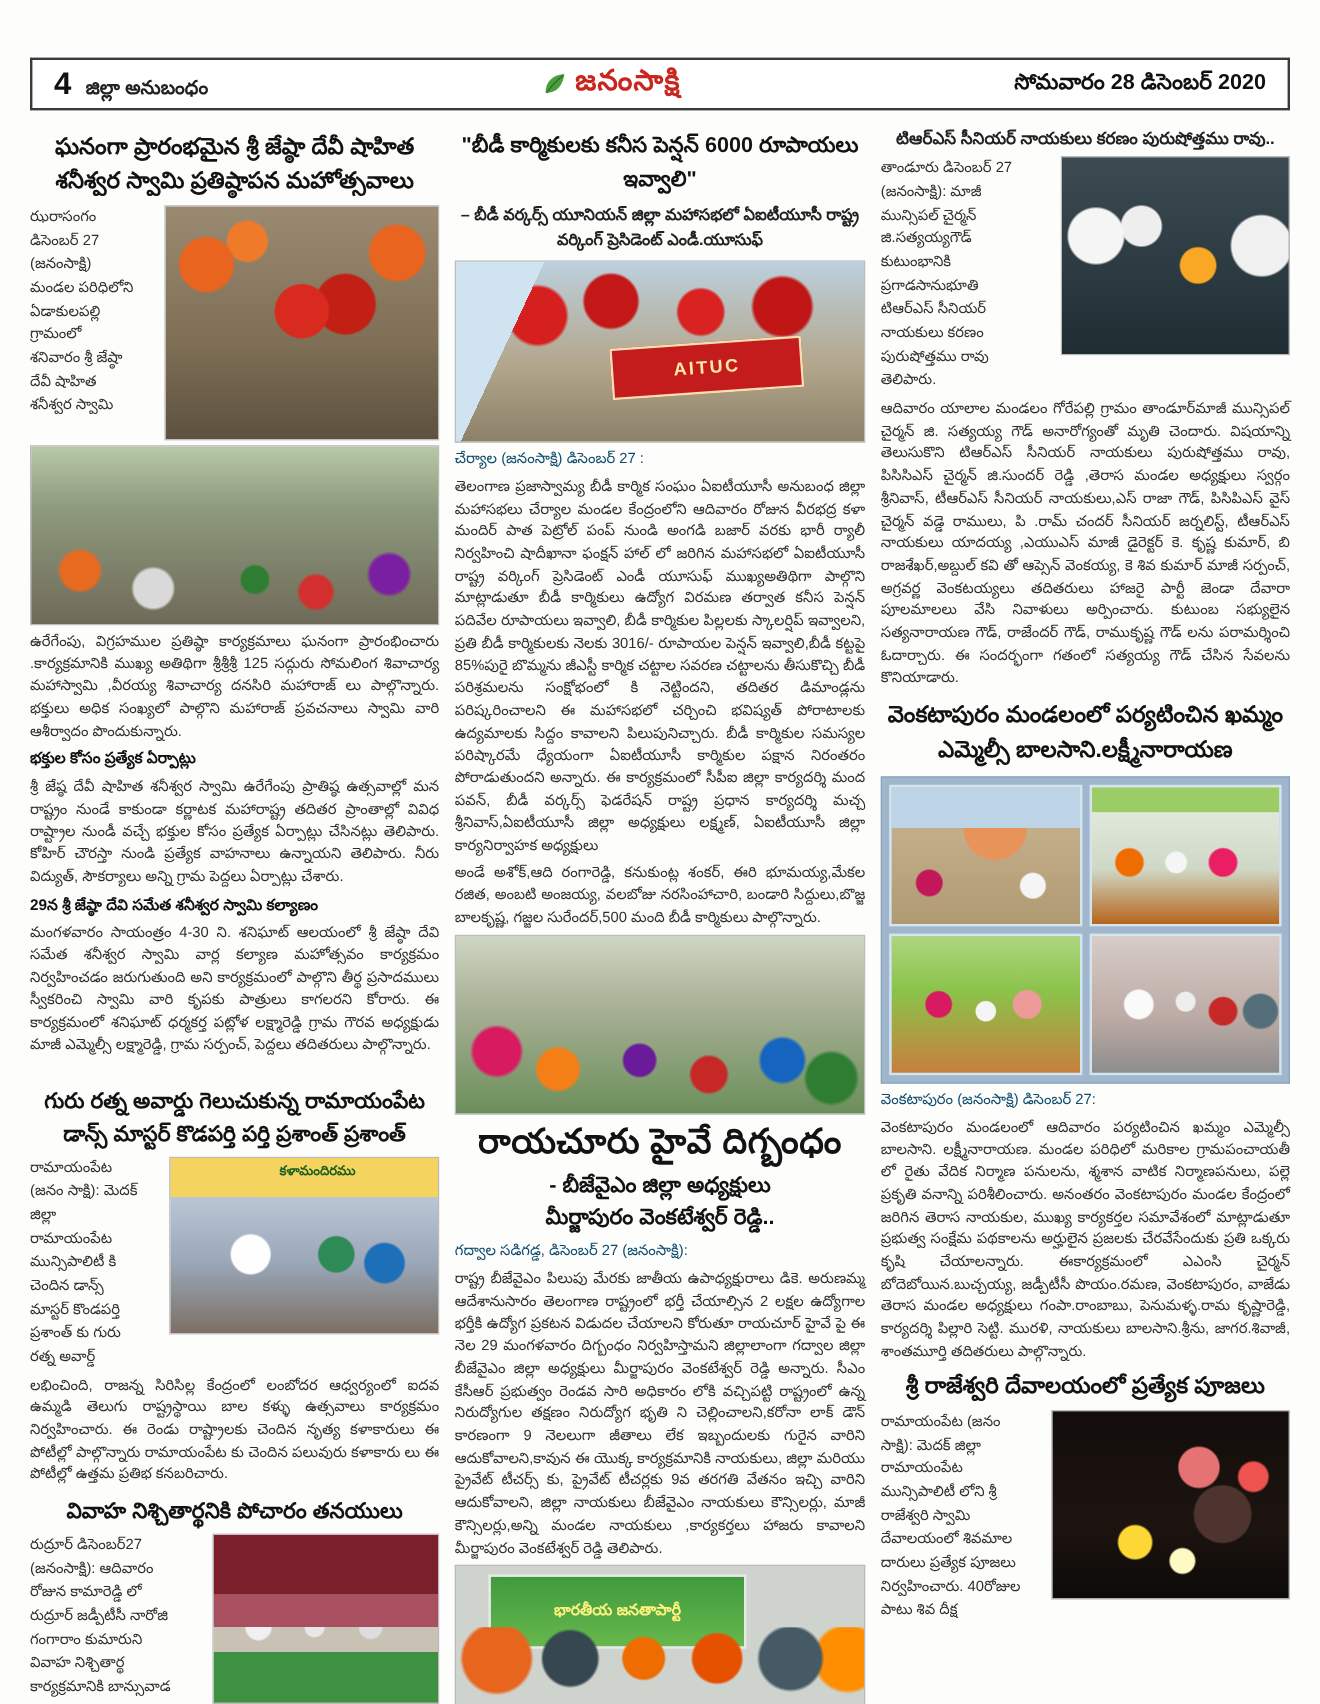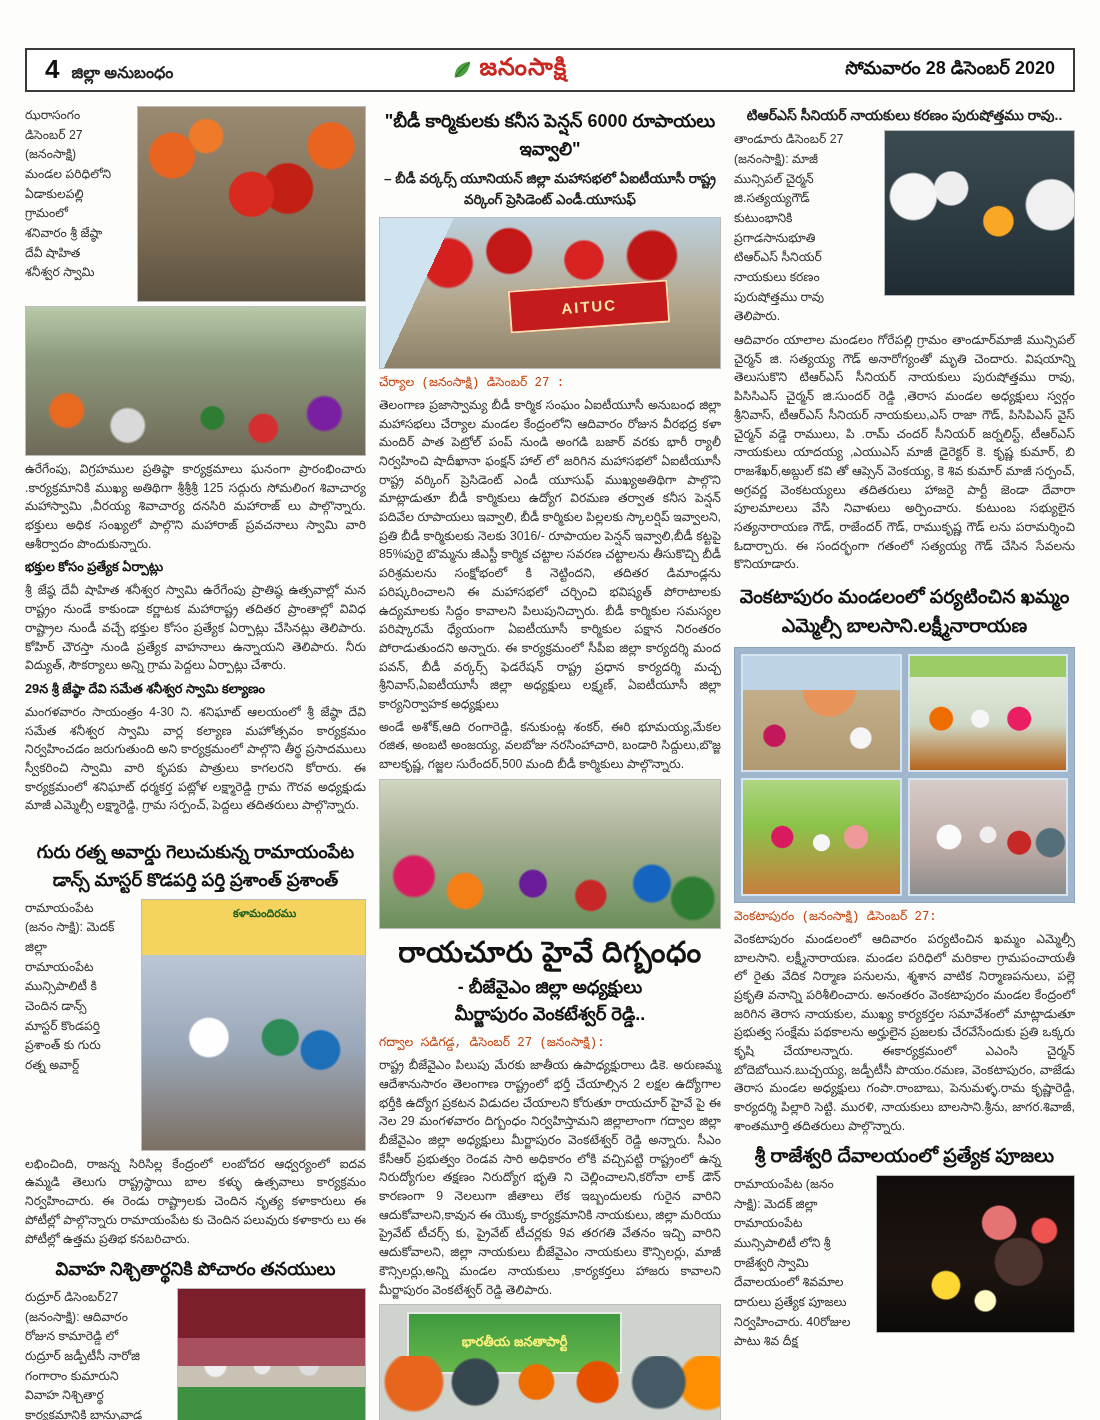--- a/index.html
+++ b/index.html
@@ -158,6 +158,7 @@
     <div class="col c1">
 
       <div>
+        <div class="headline h-lg">ఘనంగా ప్రారంభమైన శ్రీ జేష్ఠా దేవీ షాహిత శనీశ్వర స్వామి ప్రతిష్ఠాపన మహోత్సవాలు</div>
         <div class="media-row">
           <div class="side-text" style="width:88px;">ఝరాసంగం డిసెంబర్ 27 (జనంసాక్షి) మండల పరిధిలోని ఏడాకులపల్లి గ్రామంలో శనివారం శ్రీ జేష్ఠా దేవీ షాహిత శనీశ్వర స్వామి</div>
           <div class="photo ph-throne" style="flex:1;height:196px;"></div>

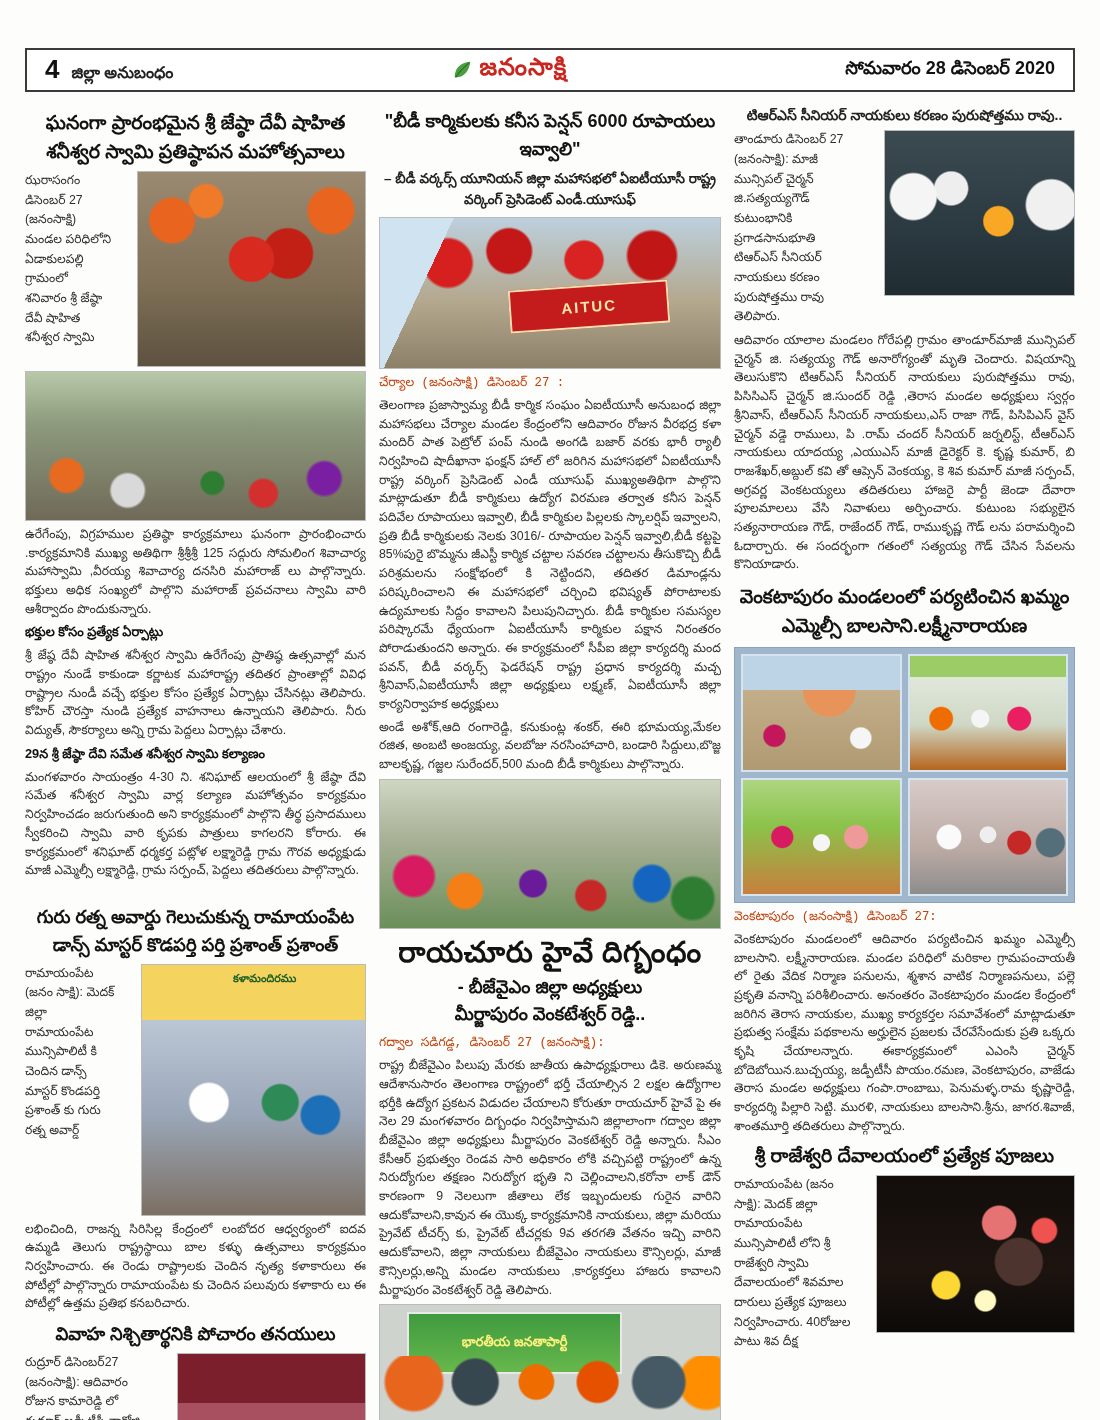--- a/index.html
+++ b/index.html
@@ -32,7 +32,7 @@
   .h-sub{font-size:14px;font-weight:bold;text-align:center;color:#222;line-height:1.6;margin:2px 0;}
   .h-sub2{font-size:13.5px;font-weight:bold;text-align:center;color:#222;line-height:1.6;margin:2px 0 6px 0;}
   .body{font-size:12.3px;line-height:1.52;color:#2e2e2e;text-align:justify;margin:4px 0;}
-  .dateline{font-size:12.3px;color:#c2410c;margin:6px 0 2px 0;font-family:Liberation Mono, monospace;}
+  .dateline{font-size:12.3px;color:#0c4a6e;margin:6px 0 2px 0;}
   .subhead{font-size:12.8px;font-weight:bold;color:#111;margin:6px 0 2px 0;}
   .media-row{display:flex;gap:24px;margin:4px 0;}
   .side-text{font-size:12.3px;line-height:1.6;color:#2e2e2e;}

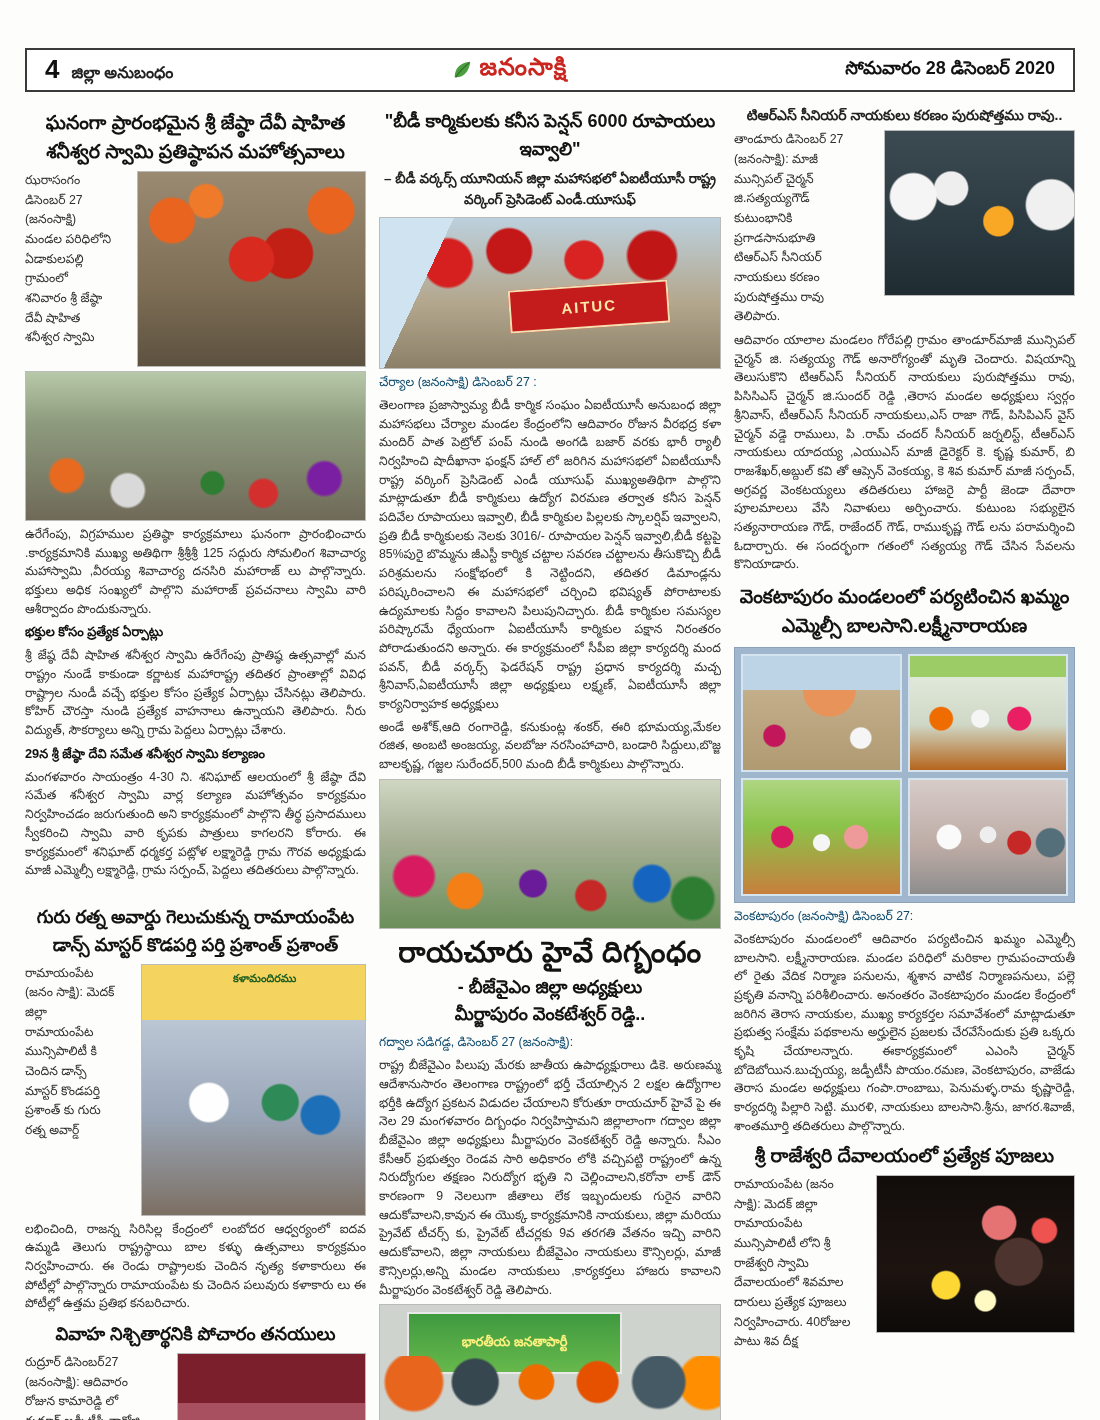--- a/index.html
+++ b/index.html
@@ -175,7 +175,7 @@
         <div class="headline h-md">గురు రత్న అవార్డు గెలుచుకున్న రామాయంపేట డాన్స్ మాస్టర్ కొడపర్తి పర్తి ప్రశాంత్ ప్రశాంత్</div>
         <div class="media-row">
           <div class="side-text" style="width:92px;">రామాయంపేట (జనం సాక్షి): మెదక్ జిల్లా రామాయంపేట మున్సిపాలిటీ కి చెందిన డాన్స్ మాస్టర్ కొండపర్తి ప్రశాంత్ కు గురు రత్న అవార్డ్</div>
-          <div class="photo ph-award" style="flex:1;height:252px;">
+          <div class="photo ph-award" style="flex:1;height:148px;">
             <div style="position:absolute;left:22%;top:3%;width:66%;text-align:center;font-size:11px;font-weight:bold;color:#1b5e20;">కళామందిరము</div>
           </div>
         </div>

